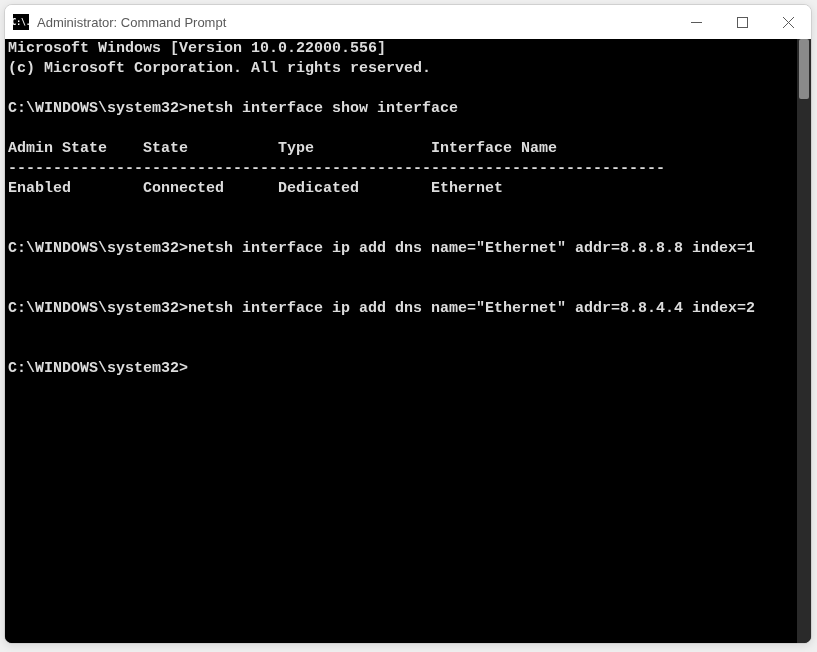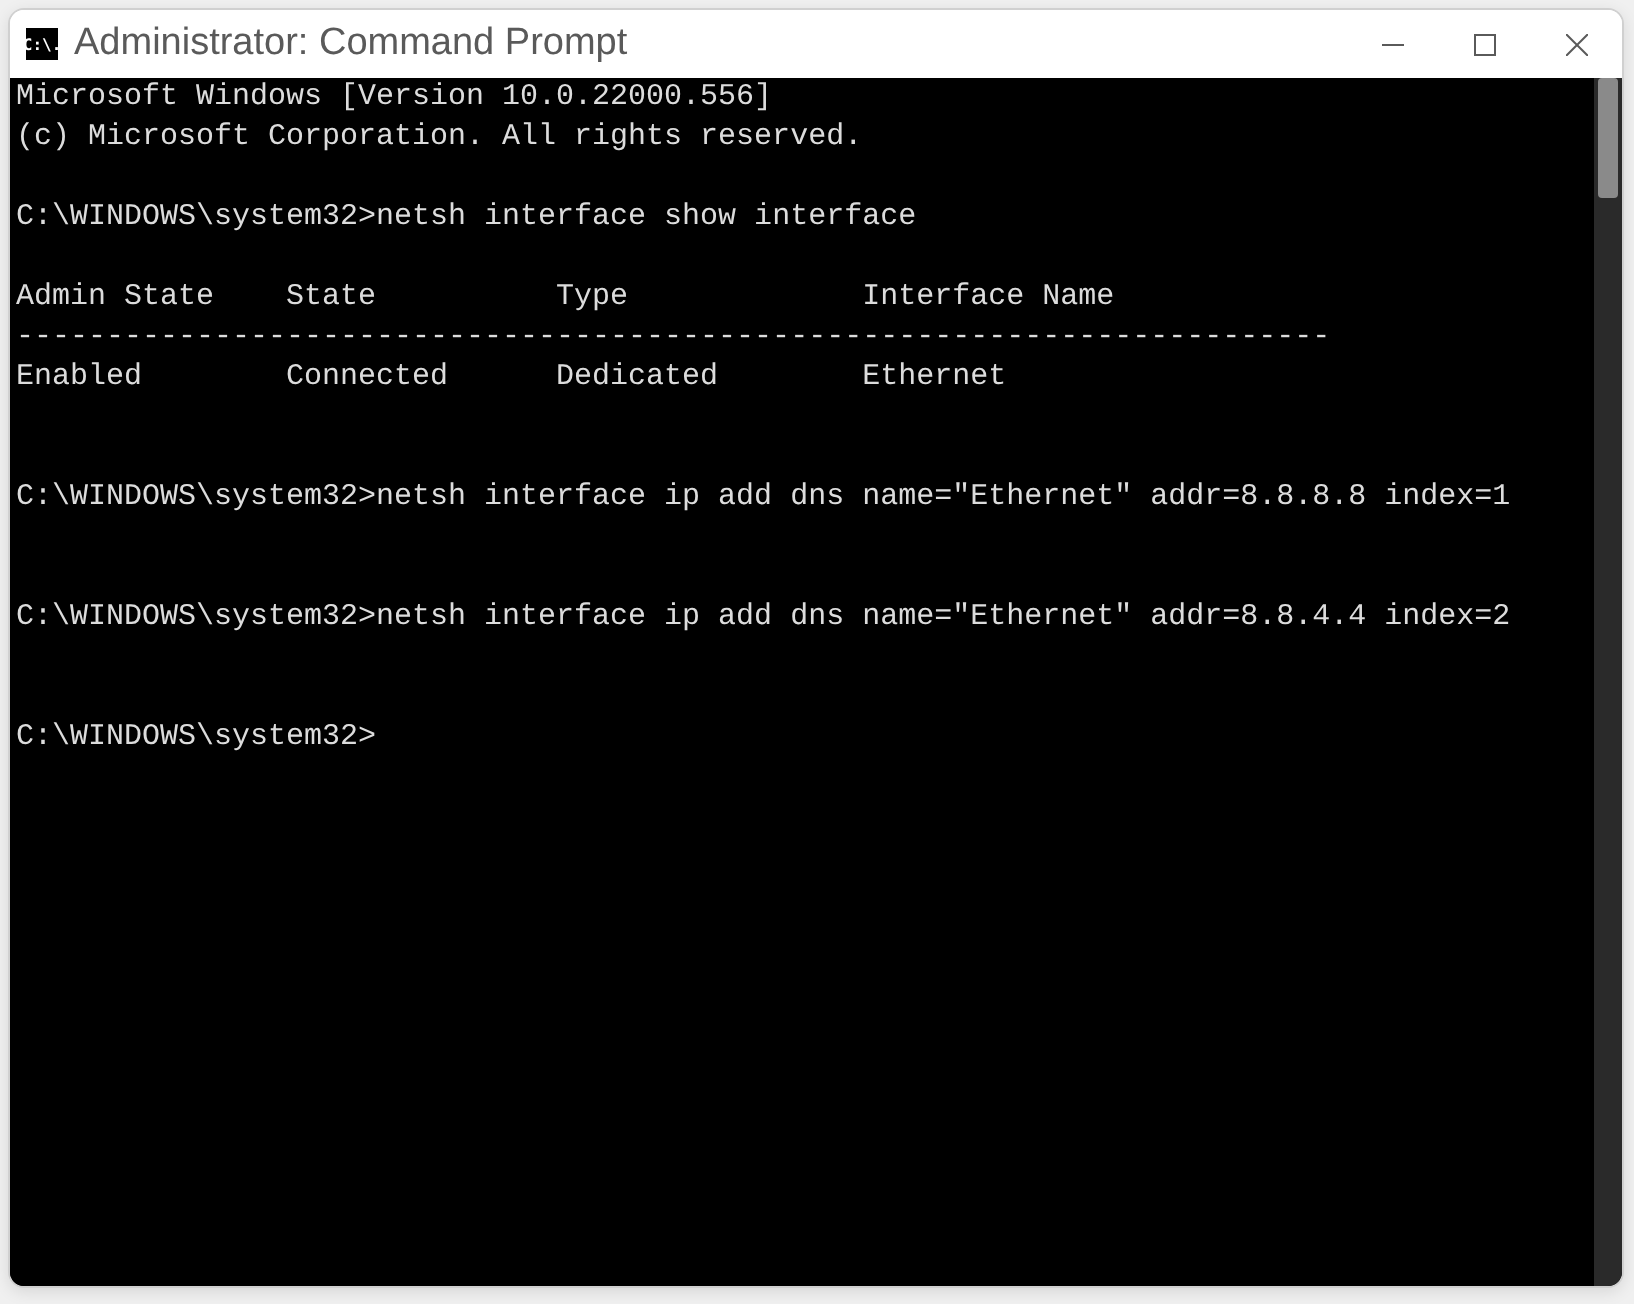--- a/index.html
+++ b/index.html
@@ -49,7 +49,7 @@
     }
     .title-text {
       color: #5a5a5a;
-      font-size: 19px;
+      font-size: 13px;
       flex: 1;
     }
     .window-controls {

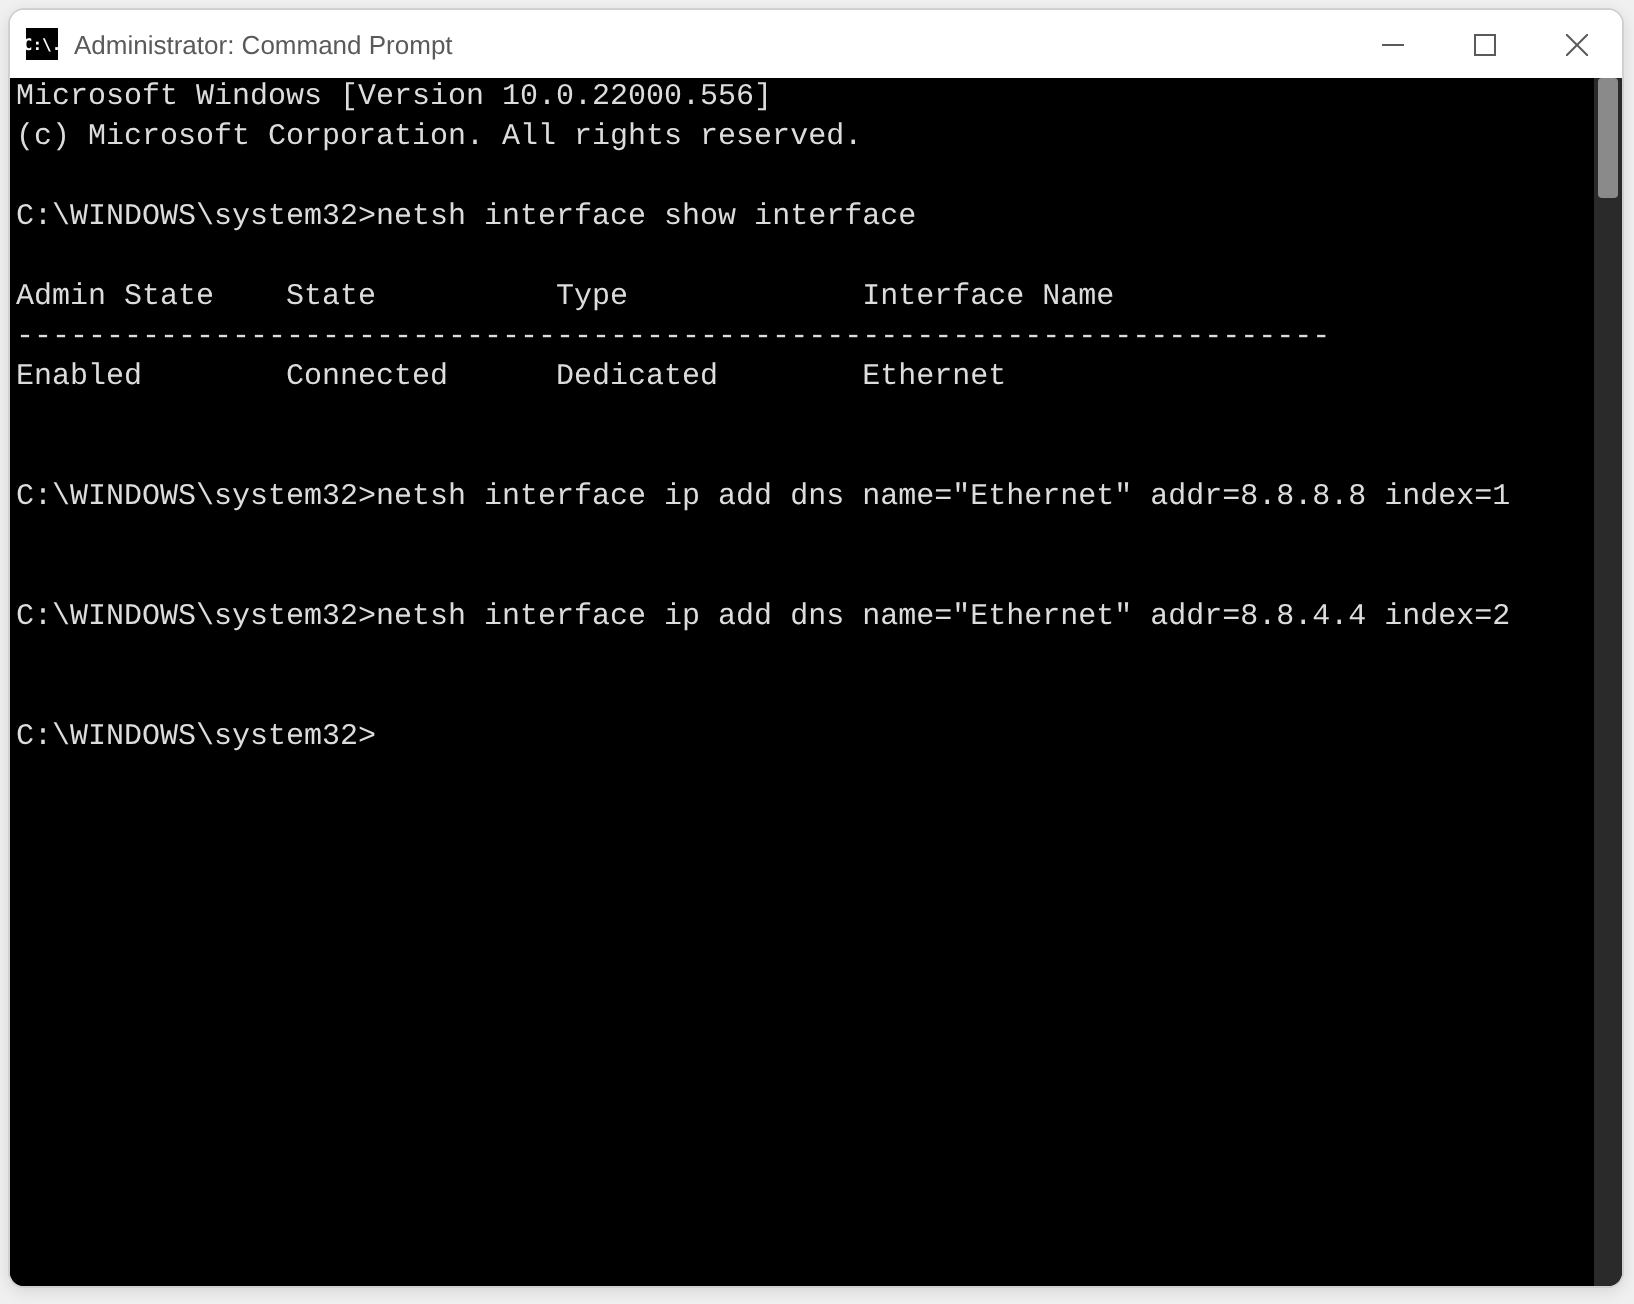--- a/index.html
+++ b/index.html
@@ -85,7 +85,7 @@
       padding: 0 0 0 3px;
       white-space: pre;
       overflow: hidden;
-      font-weight: 400;
+      font-weight: 700;
     }
     .scrollbar-track {
       width: 14px;

